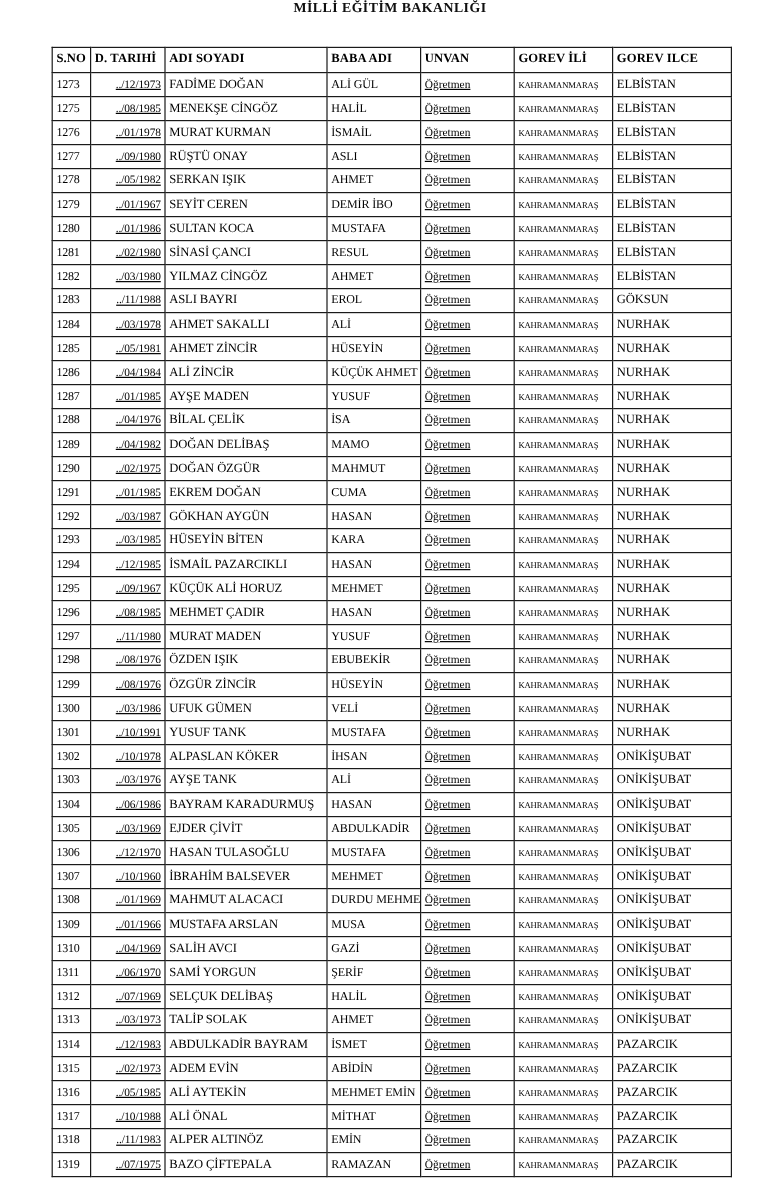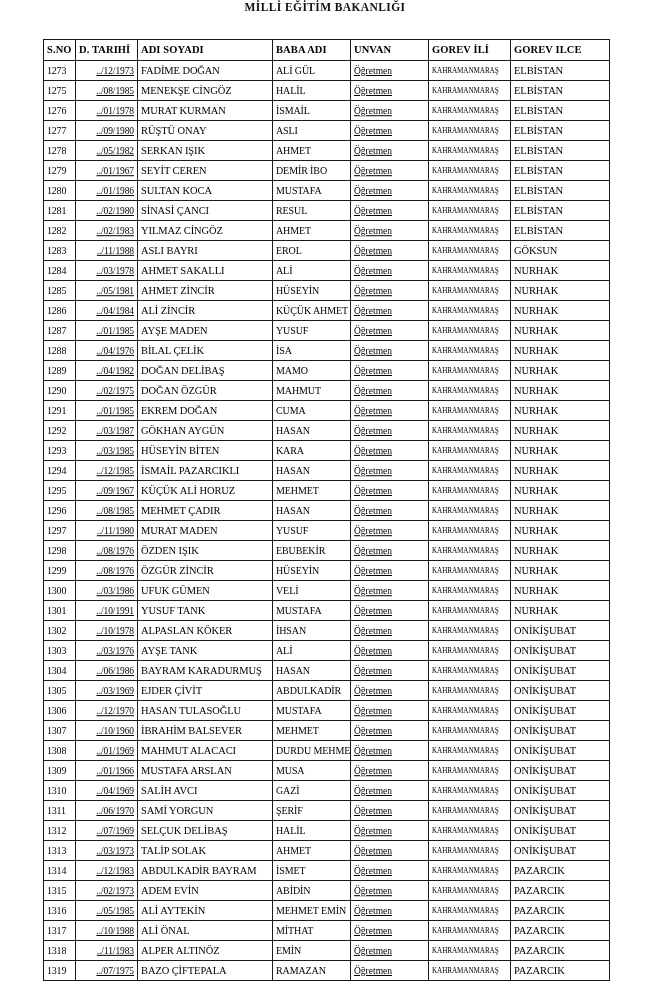--- a/index.html
+++ b/index.html
@@ -214,7 +214,7 @@
           </tr>
           <tr>
             <td class="sno">1282</td>
-            <td class="date">../02/1983</td>
+            <td class="date">../03/1980</td>
             <td class="name">YILMAZ CİNGÖZ</td>
             <td class="father">AHMET</td>
             <td class="title">Öğretmen</td>

